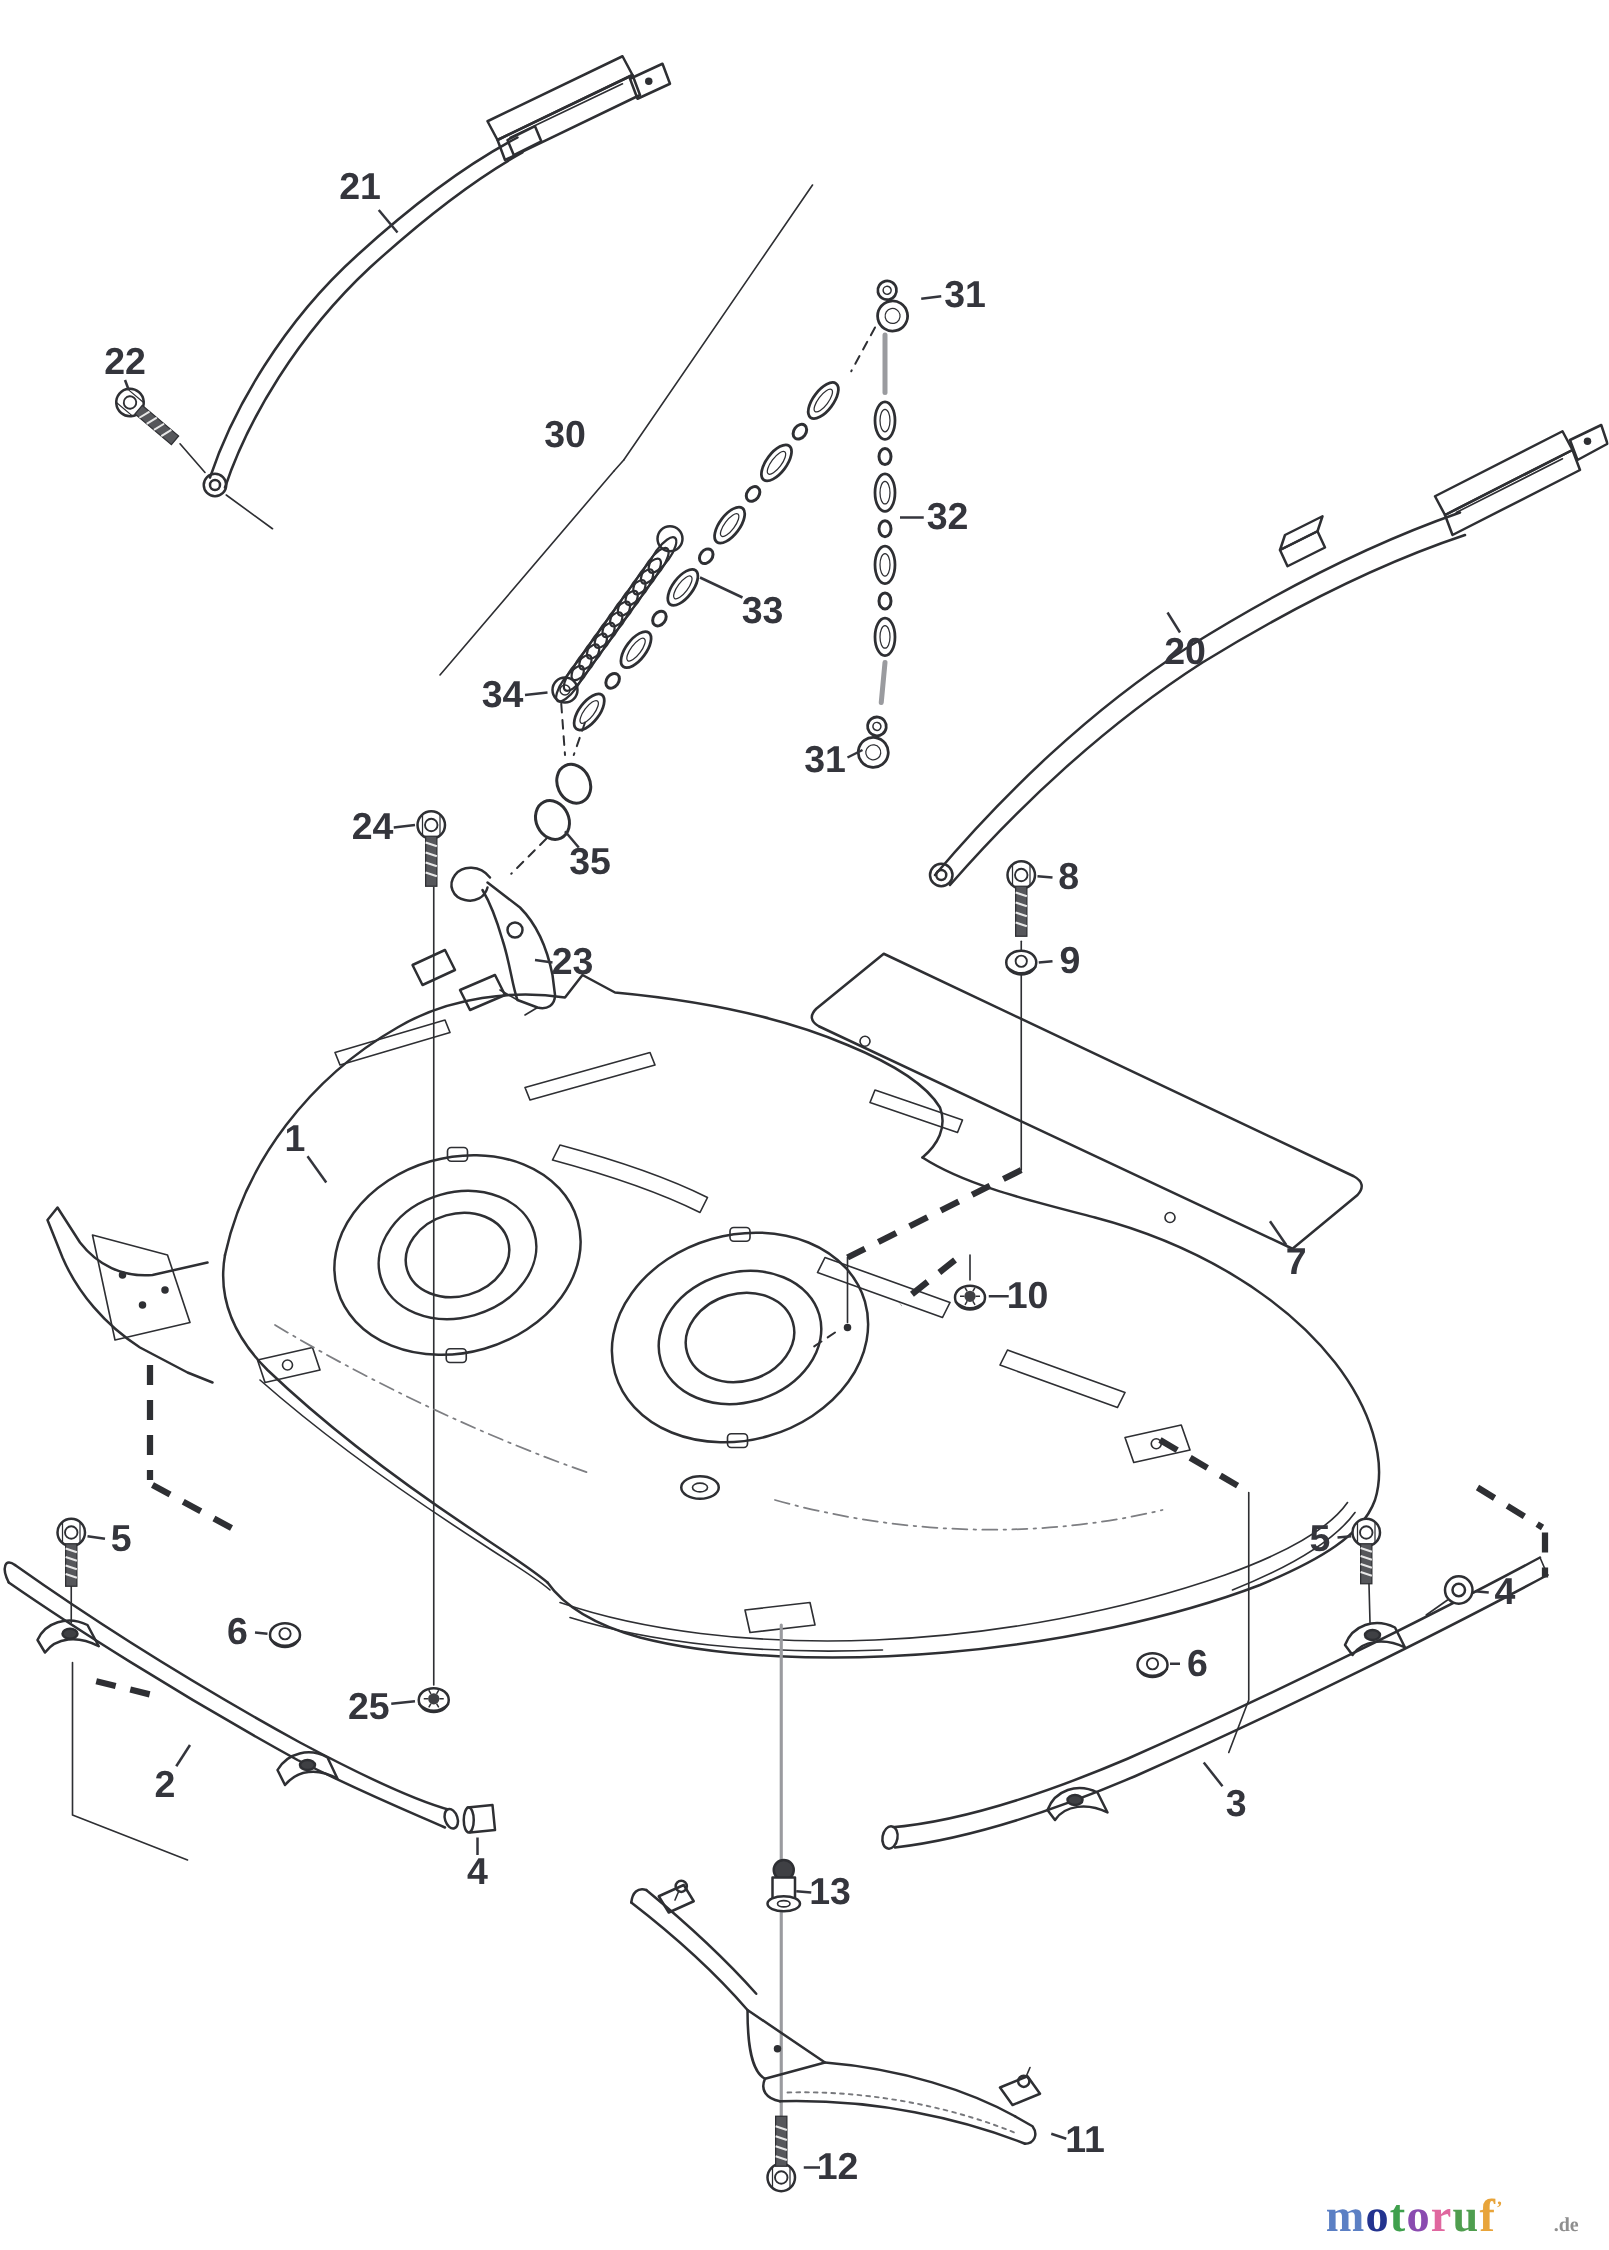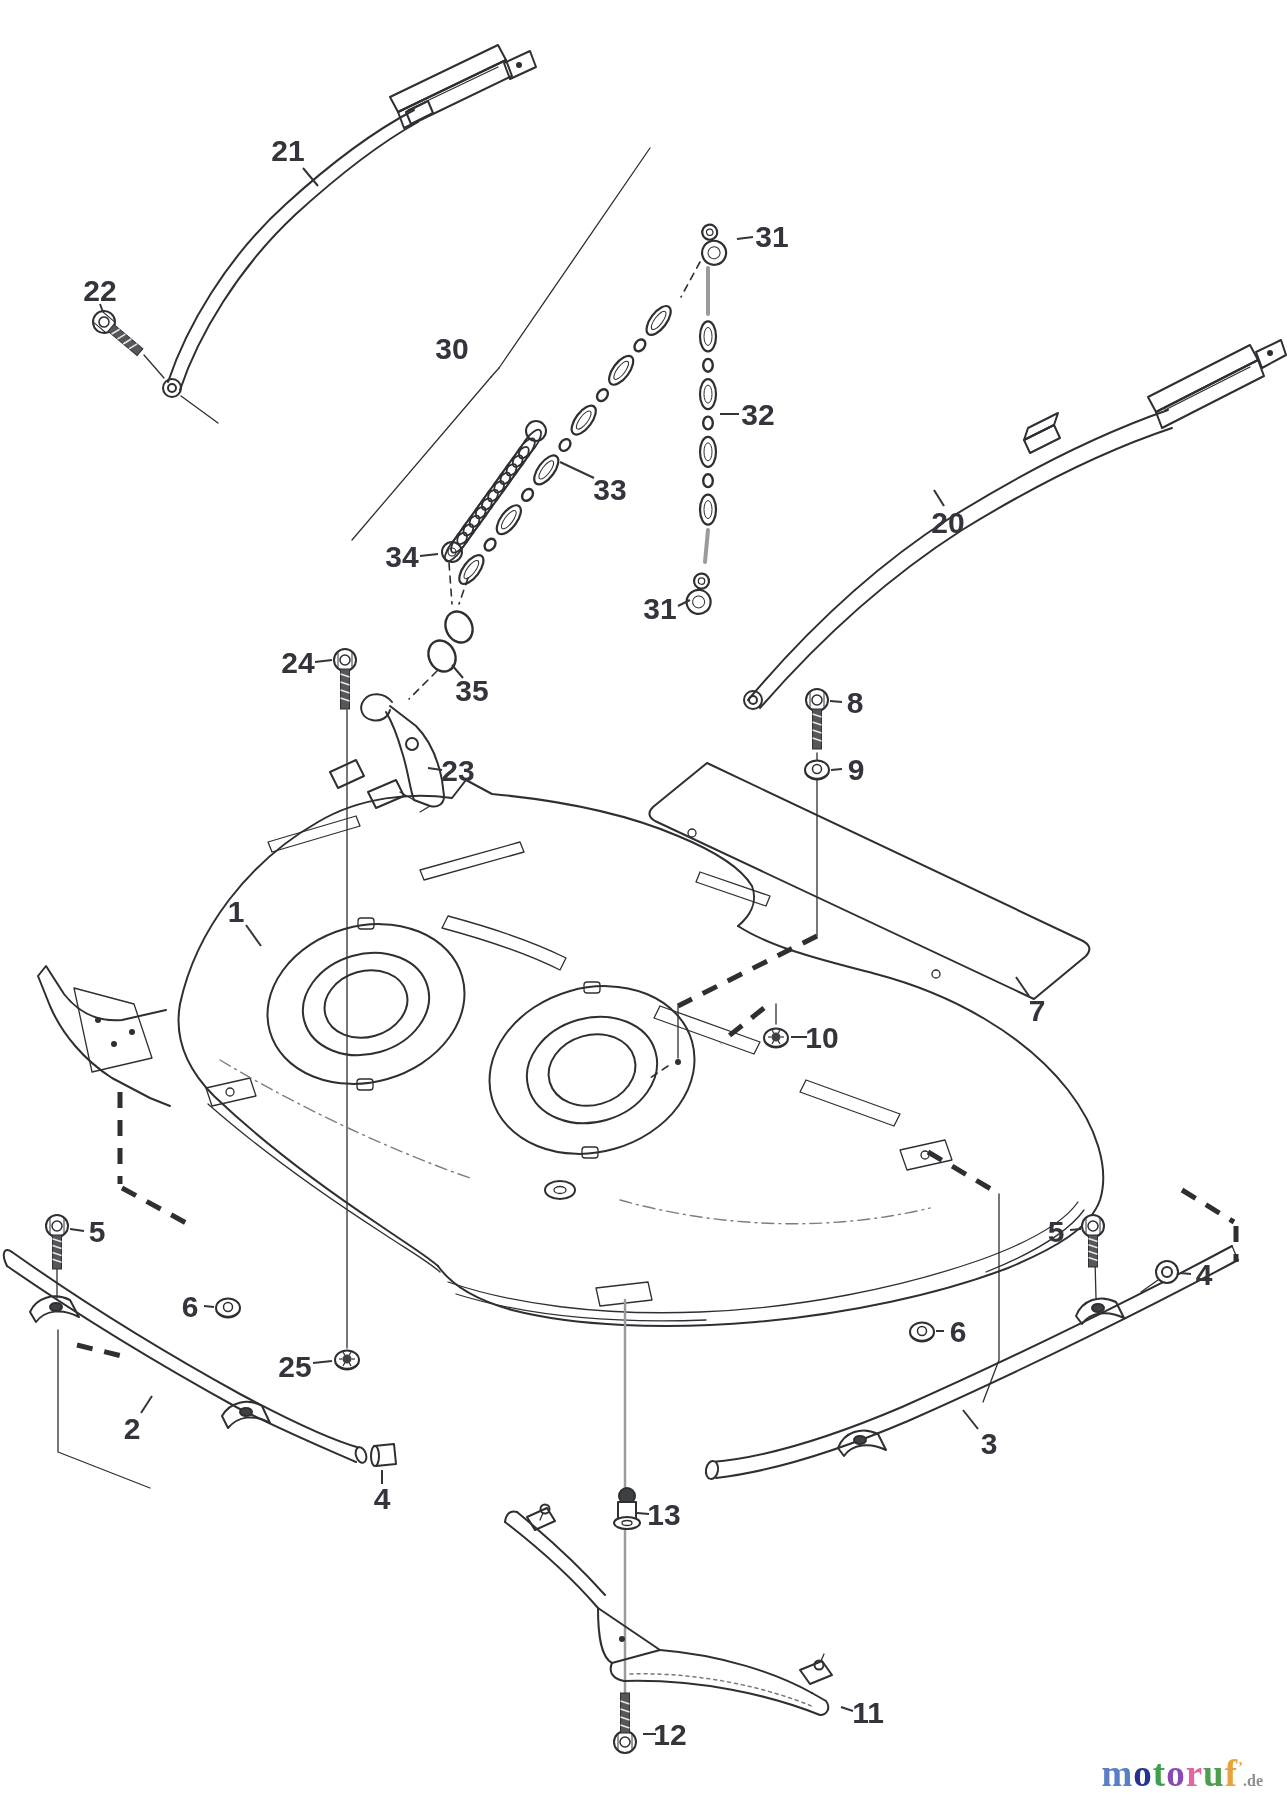--- a/index.html
+++ b/index.html
@@ -21,7 +21,7 @@
   .watermark{position:absolute;right:24px;bottom:8px;
     font-family:"Liberation Serif", serif;font-weight:bold;font-size:37px;
     letter-spacing:1px;line-height:1;user-select:none;}
-  .watermark .wm-suffix{font-size:16px;letter-spacing:0;}
+  .watermark .wm-suffix{font-size:16px;letter-spacing:0;margin-left:41px;}
   .watermark .wm-accent{font-size:15px;vertical-align:14px;letter-spacing:0;}
 </style>
 </head>

